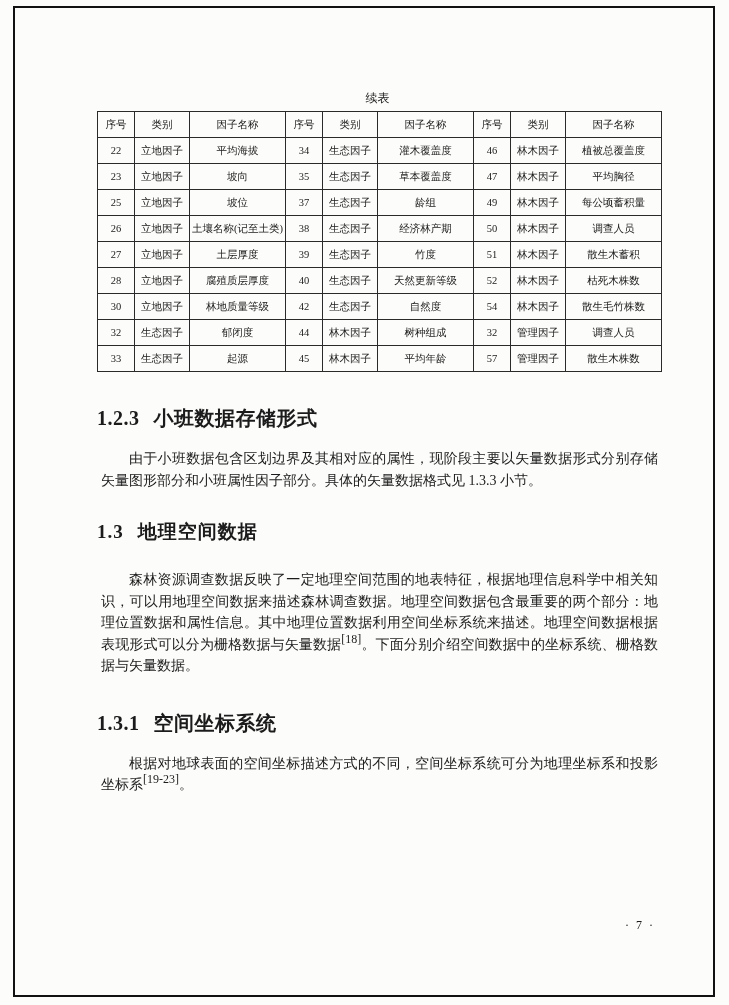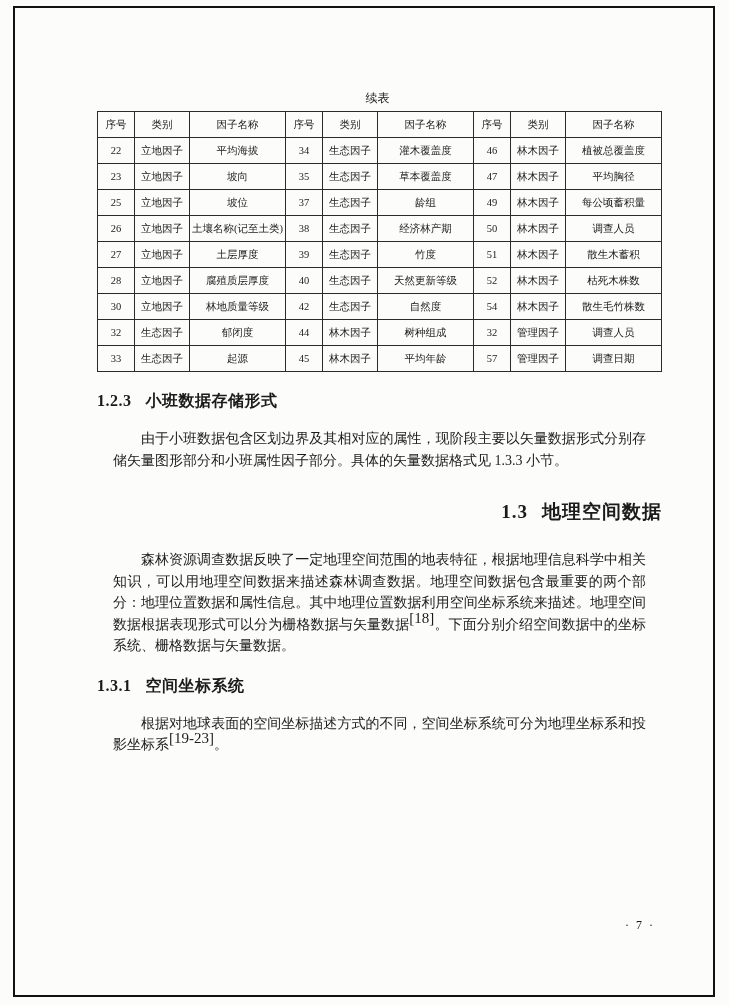--- a/index.html
+++ b/index.html
@@ -220,7 +220,7 @@
           <td>平均年龄</td>
           <td>57</td>
           <td>管理因子</td>
-          <td>调查日期</td>
+          <td>散生木株数</td>
         </tr>
       </tbody>
   </table>

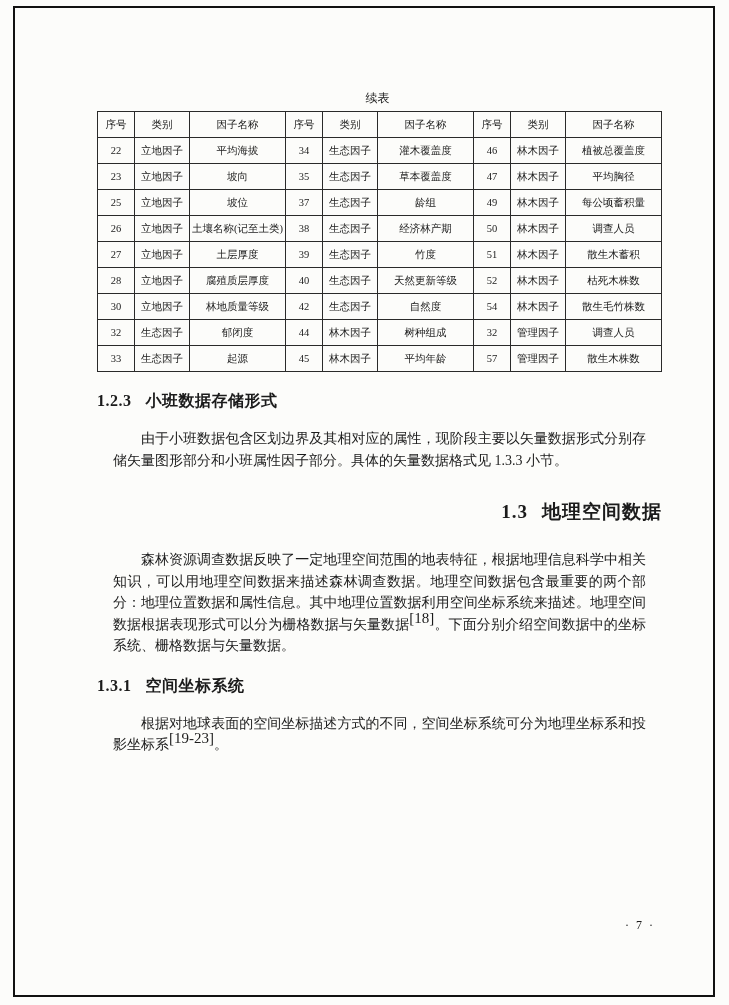--- a/index.html
+++ b/index.html
@@ -51,9 +51,9 @@
   col.c-name { width: 96px; }
 
   h3.sub-heading {
-    font-size: 16px;
+    font-size: 20px;
     font-weight: bold;
-    margin: 19px 0 0 0;
+    margin: 33px 0 0 0;
     letter-spacing: 0.5px;
   }
   h3.sub-heading .h-num { margin-right: 14px; }

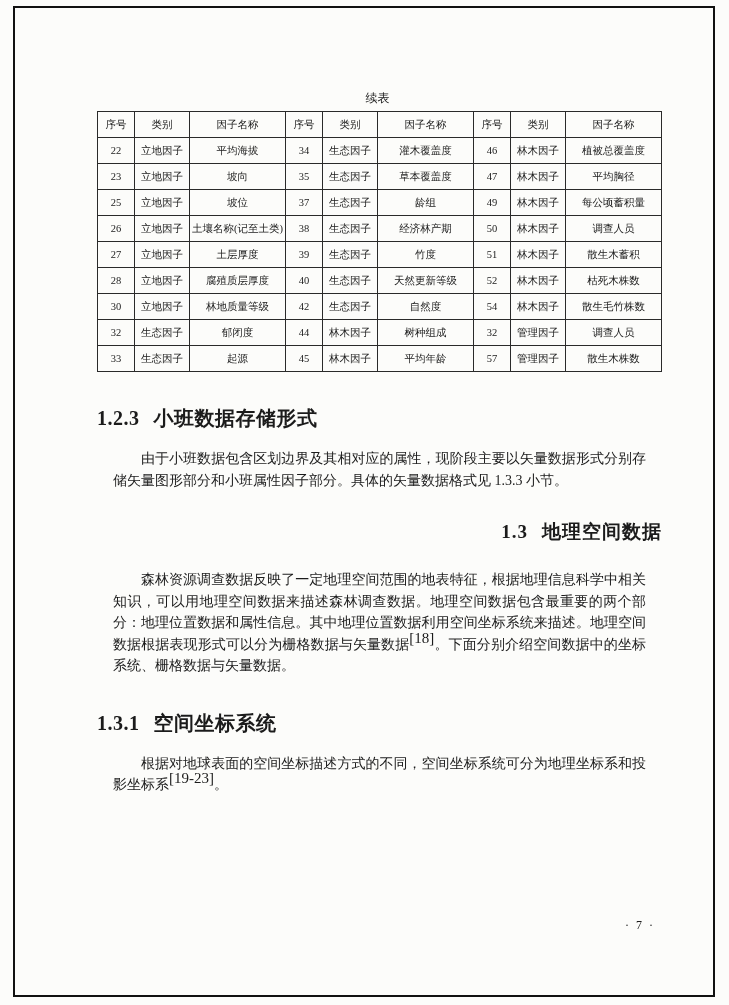--- a/index.html
+++ b/index.html
@@ -72,7 +72,7 @@
     line-height: 21.5px;
     text-align: justify;
     text-indent: 2em;
-    margin: 16px;
+    margin: 4px;
   }
   p.body-para.first { margin-top: 16px; }
 

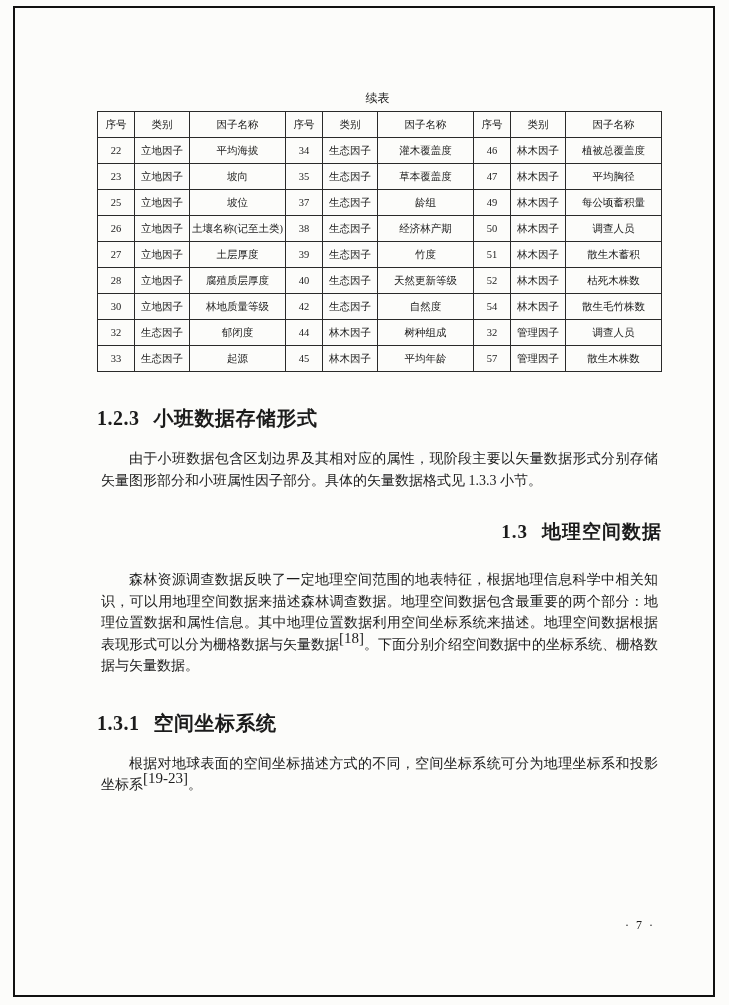--- a/index.html
+++ b/index.html
@@ -61,7 +61,7 @@
   h2.chapter-heading {
     font-size: 19px;
     font-weight: bold;
-    text-align: right;
+    text-align: left;
     margin: 28px 0 24px 0;
     letter-spacing: 1px;
   }

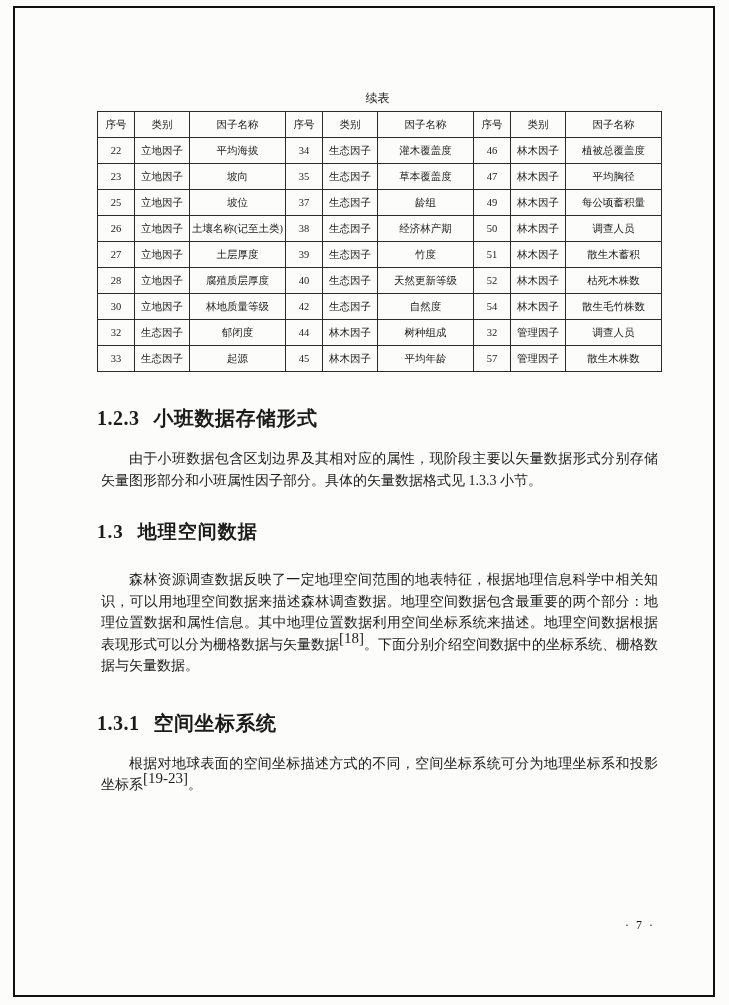--- a/index.html
+++ b/index.html
@@ -77,7 +77,7 @@
   p.body-para.first { margin-top: 16px; }
 
   sup.cite {
-    font-size: 15px;
+    font-size: 12px;
     line-height: 0;
   }
   .page-number {

